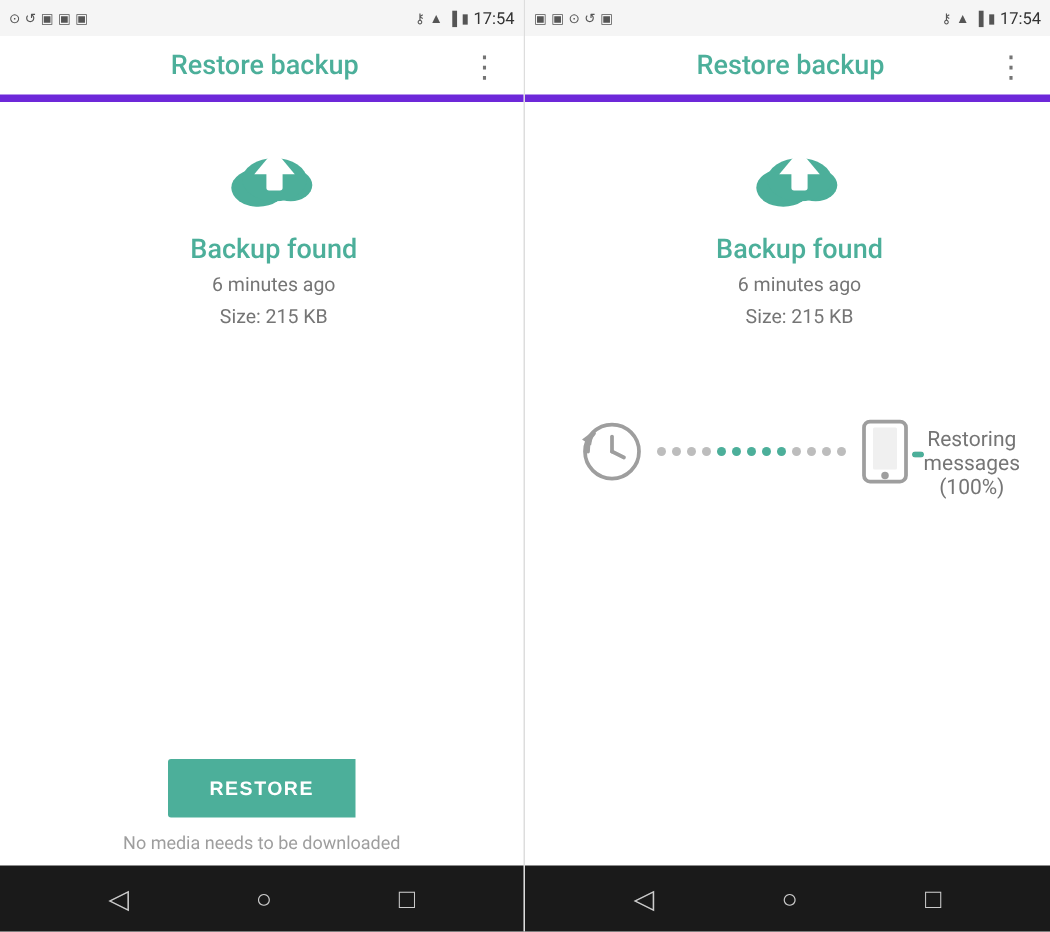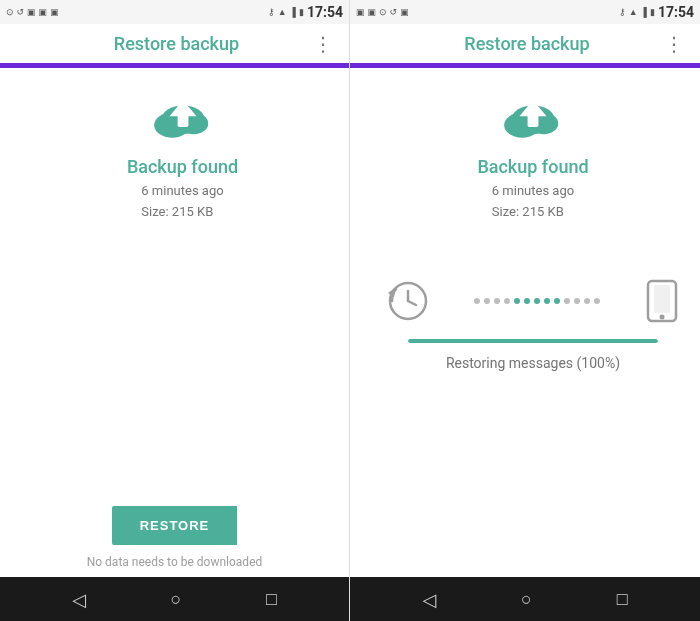--- a/index.html
+++ b/index.html
@@ -268,8 +268,8 @@
     }
 
     .time-text {
-      font-size: 14px;
-      font-weight: 700;
+      font-size: 11px;
+      font-weight: 400;
       color: #333;
       text-align: center;
     }

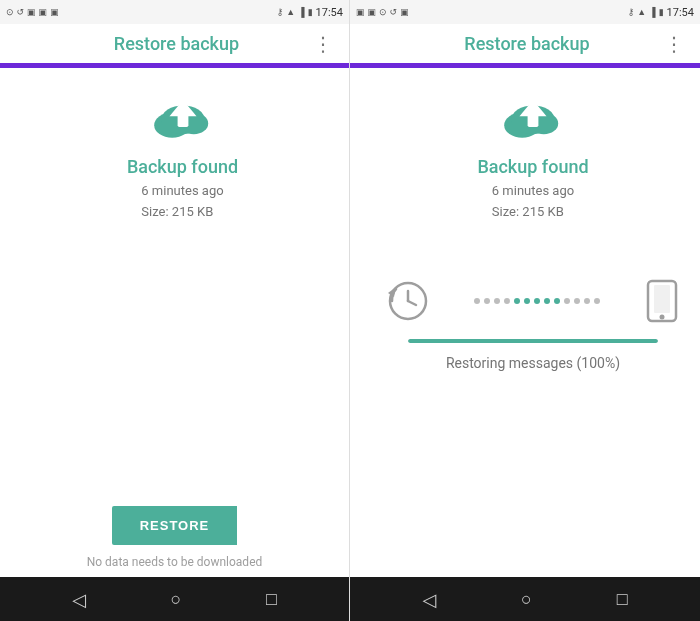--- a/index.html
+++ b/index.html
@@ -116,7 +116,7 @@
     .backup-meta {
       font-size: 13px;
       color: #757575;
-      text-align: left;
+      text-align: center;
       line-height: 1.6;
       margin-bottom: 16px;
     }

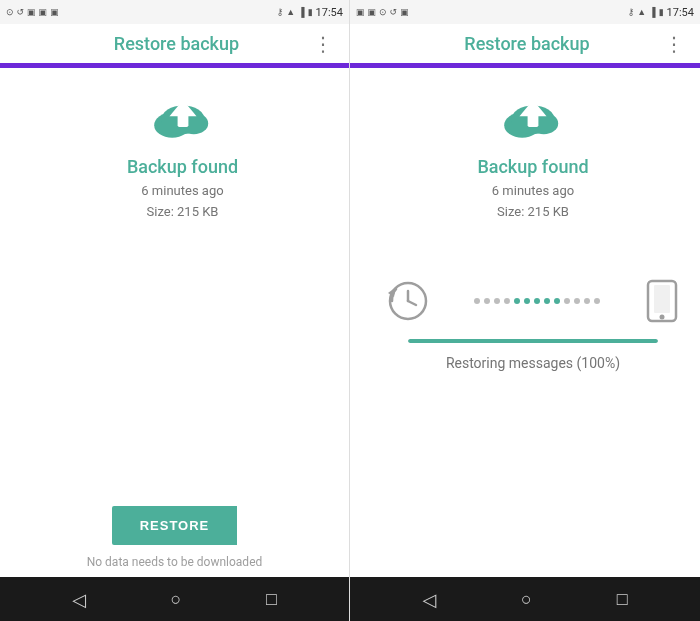--- a/index.html
+++ b/index.html
@@ -134,7 +134,7 @@
     .progress-area {
       width: 100%;
       display: flex;
-      flex-direction: column;
+      flex-direction: row;
       align-items: center;
       padding: 20px 0;
       margin-top: 20px;

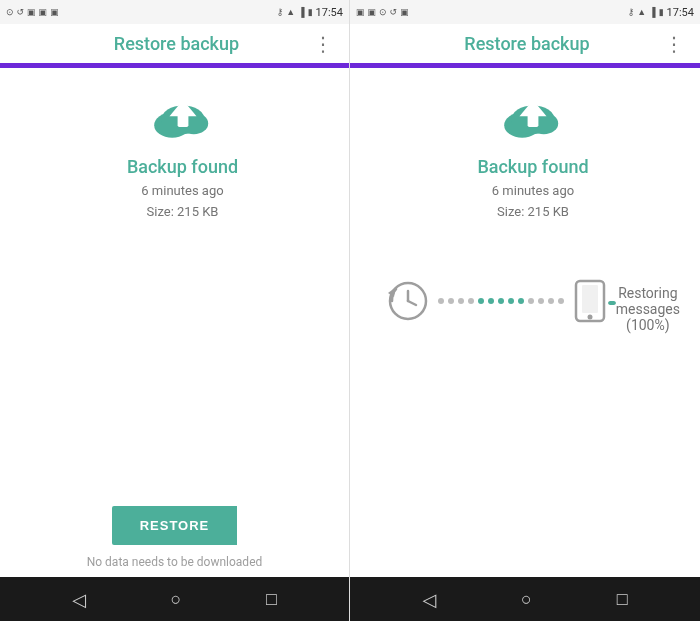--- a/index.html
+++ b/index.html
@@ -328,7 +328,7 @@
       <div class="buttons-row">
         <button class="btn-restore">RESTORE</button>
       </div>
-      <span class="no-download-label">No data needs to be downloaded</span>
+      <span class="no-download-label">No media needs to be downloaded</span>
     </div>
 
     <div class="nav-bar">

